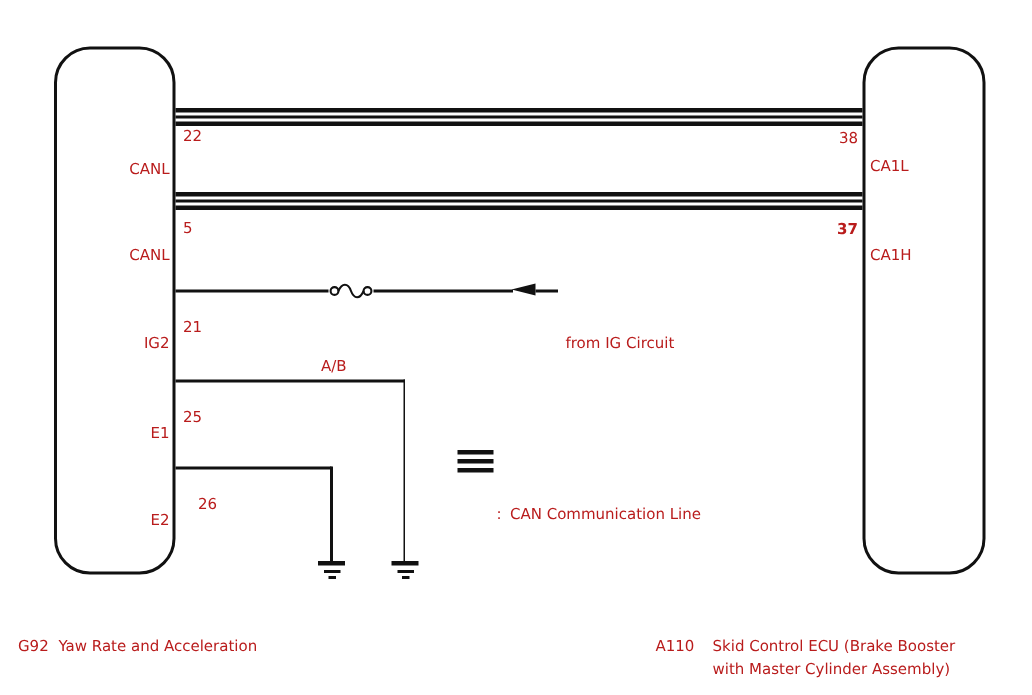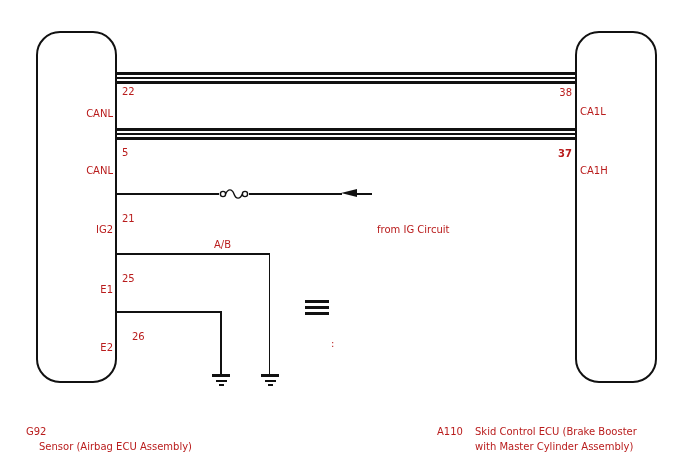--- a/index.html
+++ b/index.html
@@ -96,6 +96,7 @@
     <div class="ll" style="top:12px;"></div>
   </div>
   <span class="txt" style="left:331px;top:300px;">:</span>
+  <span class="txt" style="left:340px;top:300px;">CAN Communication Line</span>
 
   <span class="txt" style="left:26px;top:388px;">G92</span>
   <span class="txt" style="left:39px;top:403px;">Sensor (Airbag ECU Assembly)</span>

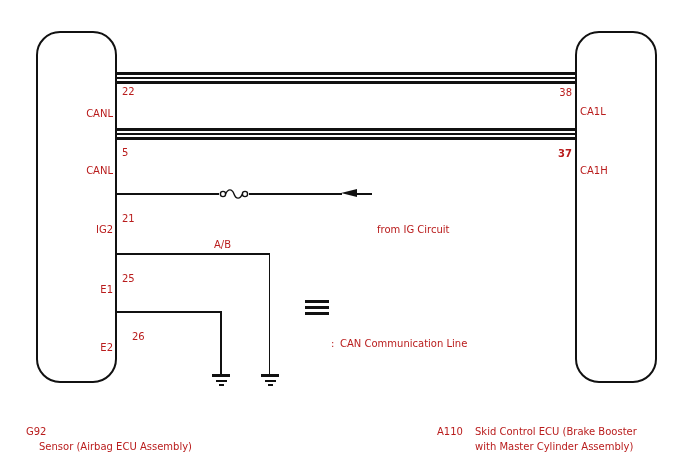--- a/index.html
+++ b/index.html
@@ -98,7 +98,7 @@
   <span class="txt" style="left:331px;top:300px;">:</span>
   <span class="txt" style="left:340px;top:300px;">CAN Communication Line</span>
 
-  <span class="txt" style="left:26px;top:388px;">G92</span>
+  <span class="txt" style="left:12px;top:388px;">G92</span>
   <span class="txt" style="left:39px;top:403px;">Sensor (Airbag ECU Assembly)</span>
 
   <span class="txt" style="left:437px;top:388px;">A110</span>

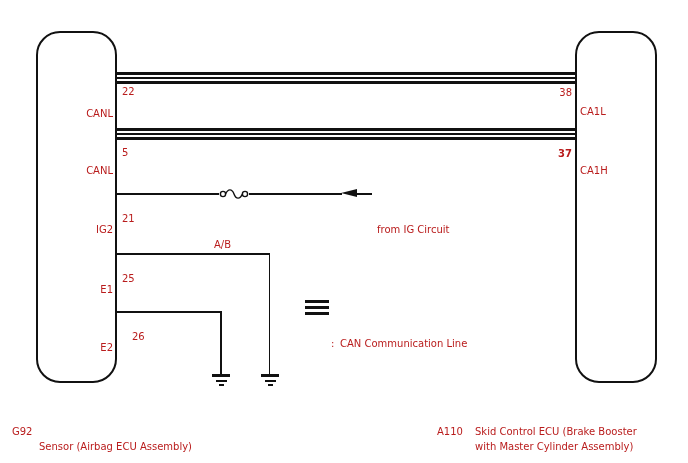--- a/index.html
+++ b/index.html
@@ -99,6 +99,7 @@
   <span class="txt" style="left:340px;top:300px;">CAN Communication Line</span>
 
   <span class="txt" style="left:12px;top:388px;">G92</span>
+  <span class="txt" style="left:39px;top:388px;">Yaw Rate and Acceleration</span>
   <span class="txt" style="left:39px;top:403px;">Sensor (Airbag ECU Assembly)</span>
 
   <span class="txt" style="left:437px;top:388px;">A110</span>

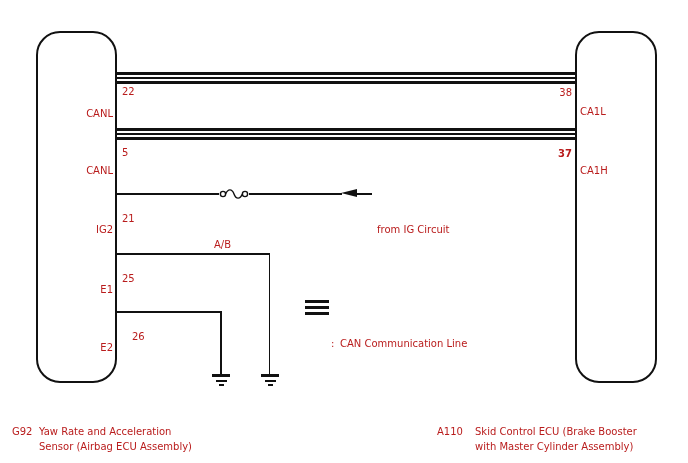--- a/index.html
+++ b/index.html
@@ -100,7 +100,6 @@
 
   <span class="txt" style="left:12px;top:388px;">G92</span>
   <span class="txt" style="left:39px;top:388px;">Yaw Rate and Acceleration</span>
-  <span class="txt" style="left:39px;top:403px;">Sensor (Airbag ECU Assembly)</span>
 
   <span class="txt" style="left:437px;top:388px;">A110</span>
   <span class="txt" style="left:475px;top:403px;">with Master Cylinder Assembly)</span>

